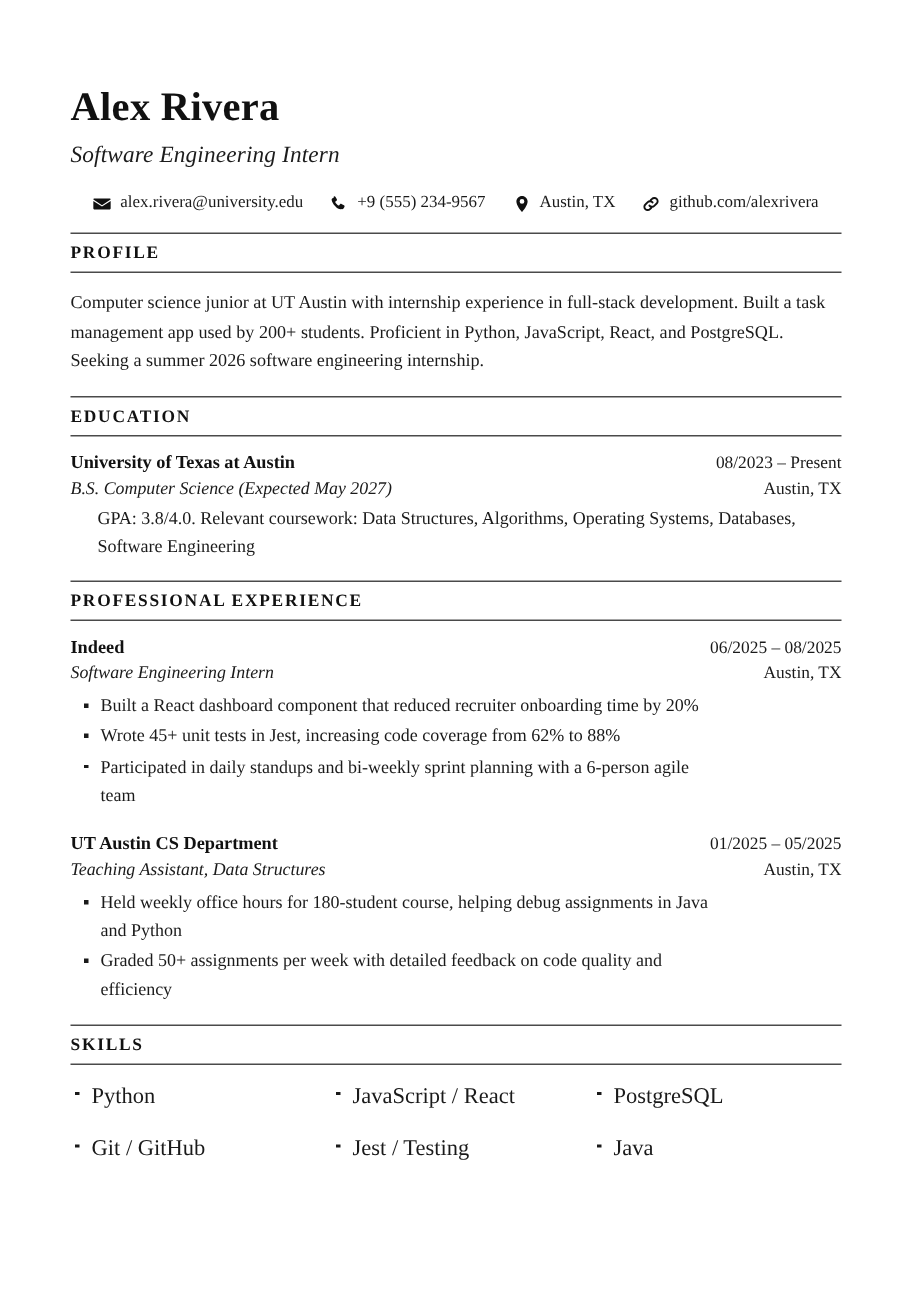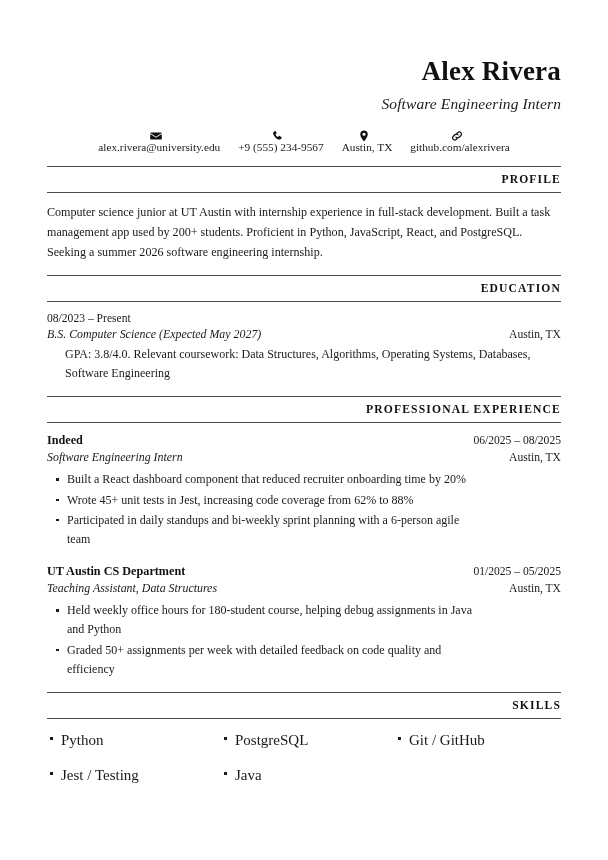--- a/index.html
+++ b/index.html
@@ -25,7 +25,7 @@
   }
 
   
-  .header { text-align: right; margin-top: 26px; }
+  .header { text-align: left; margin-top: 26px; }
 
   .name {
     font-size: 27px;

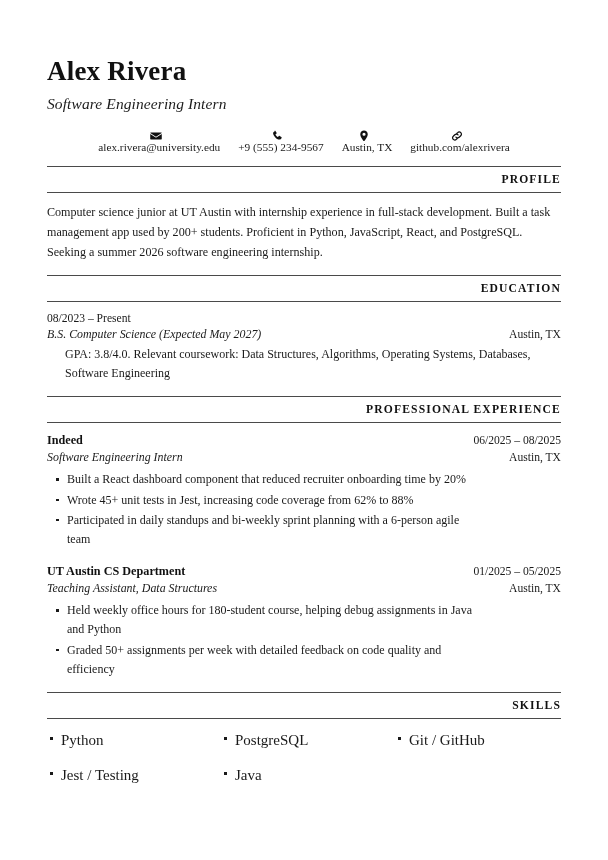--- a/index.html
+++ b/index.html
@@ -59,7 +59,6 @@
     align-items: center;
     white-space: nowrap;
     margin: 0 9px;
-    flex-direction: column;
   }
   .contact-item .ci-icon {
     display: inline-flex;

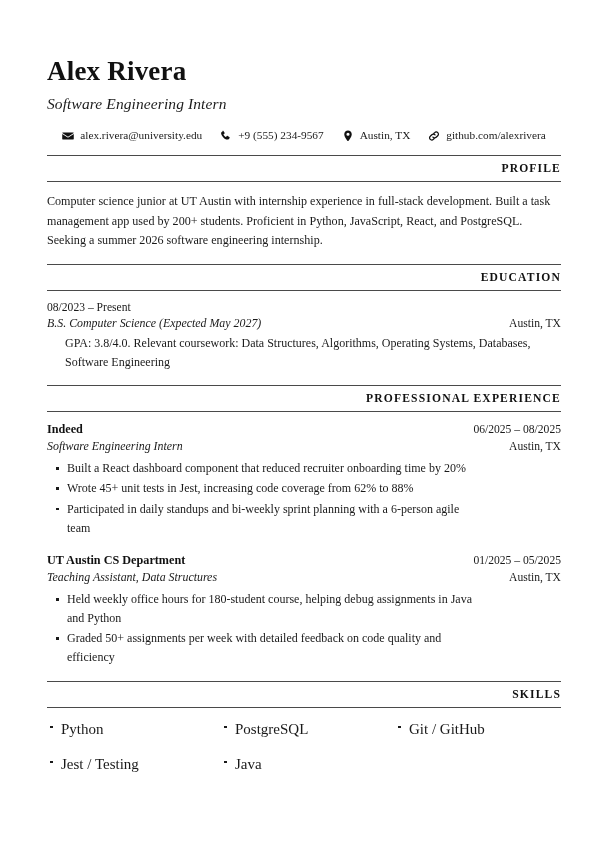--- a/index.html
+++ b/index.html
@@ -76,7 +76,7 @@
   .section { margin-top: 13px; }
 
   .section-title {
-    text-align: right;
+    text-align: left;
     font-size: 11.6px;
     font-weight: bold;
     letter-spacing: 1.15px;

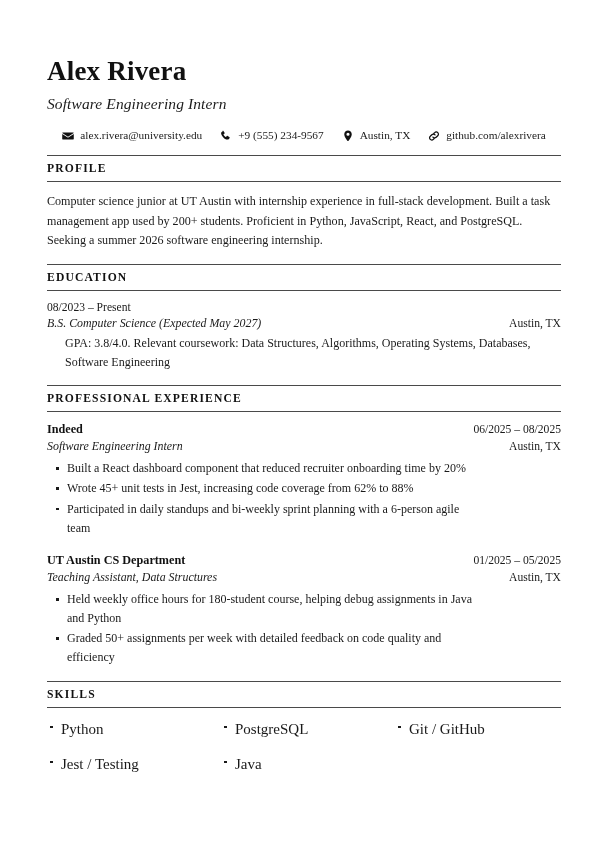--- a/index.html
+++ b/index.html
@@ -254,6 +254,7 @@
 
       <div class="entry">
         <div class="entry-line">
+          <span class="entry-org">University of Texas at Austin</span>
           <span class="entry-dates">08/2023 – Present</span>
         </div>
         <div class="entry-line entry-line2">

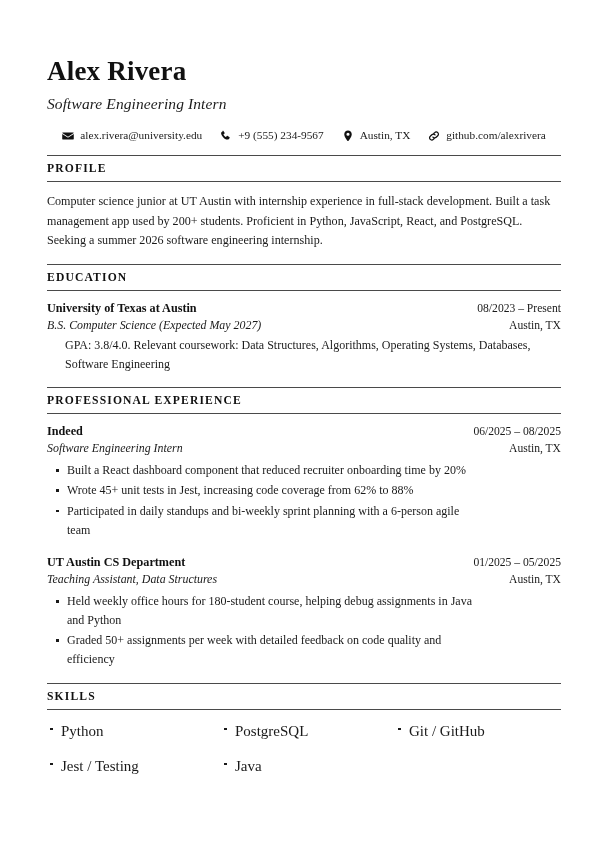--- a/index.html
+++ b/index.html
@@ -309,6 +309,7 @@
     <div class="section-title">SKILLS</div>
     <div class="skills-grid">
       <div class="skill-item">Python</div>
+      <div class="skill-item">JavaScript / React</div>
       <div class="skill-item">PostgreSQL</div>
       <div class="skill-item">Git / GitHub</div>
       <div class="skill-item">Jest / Testing</div>

